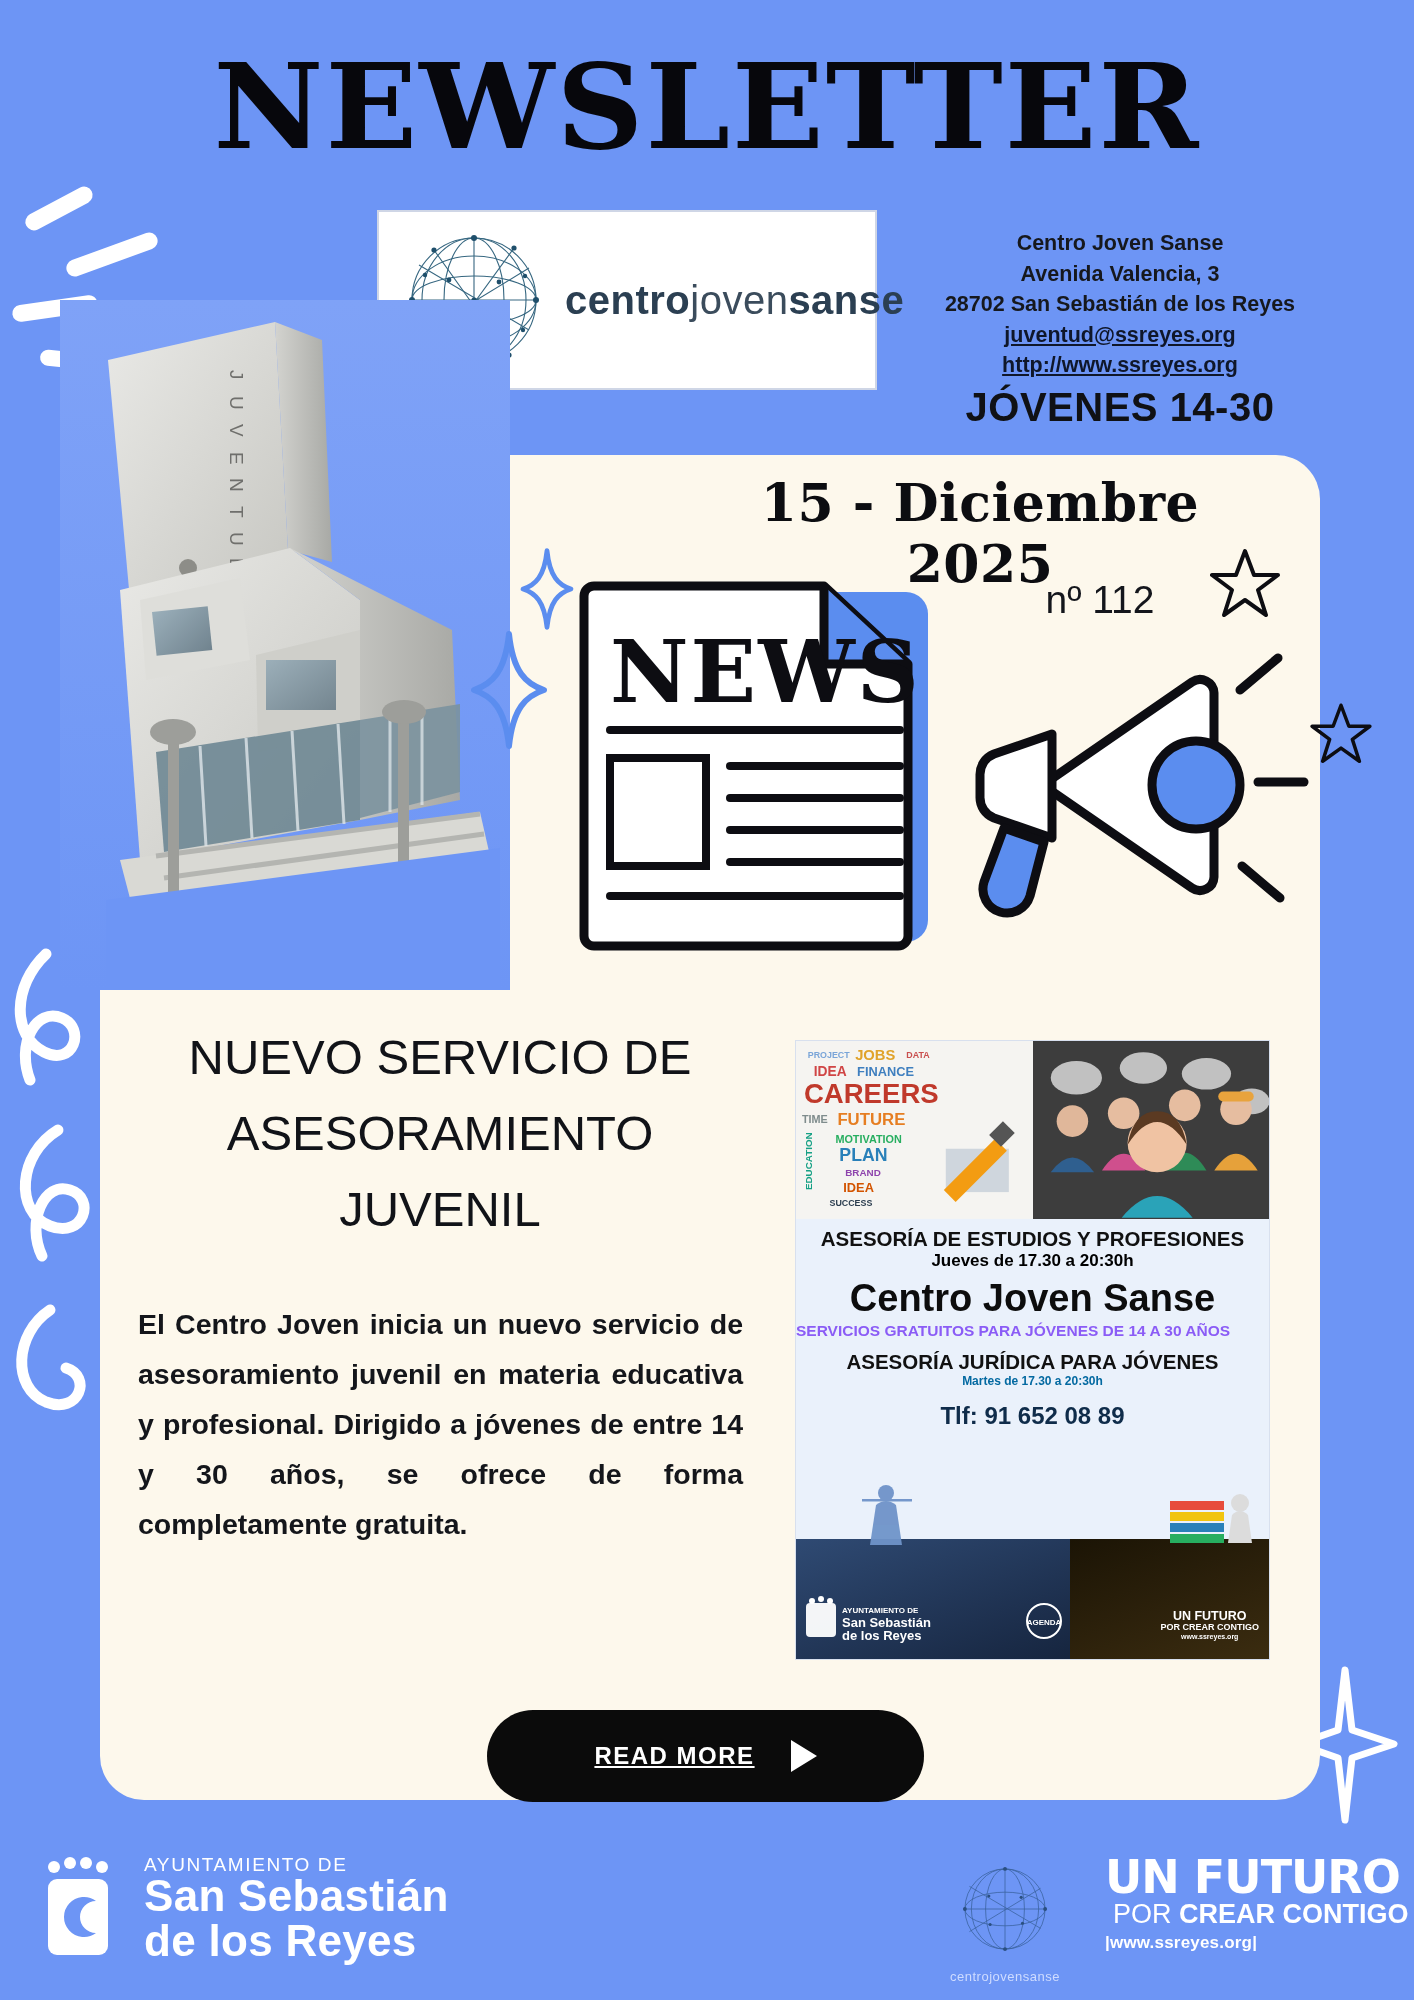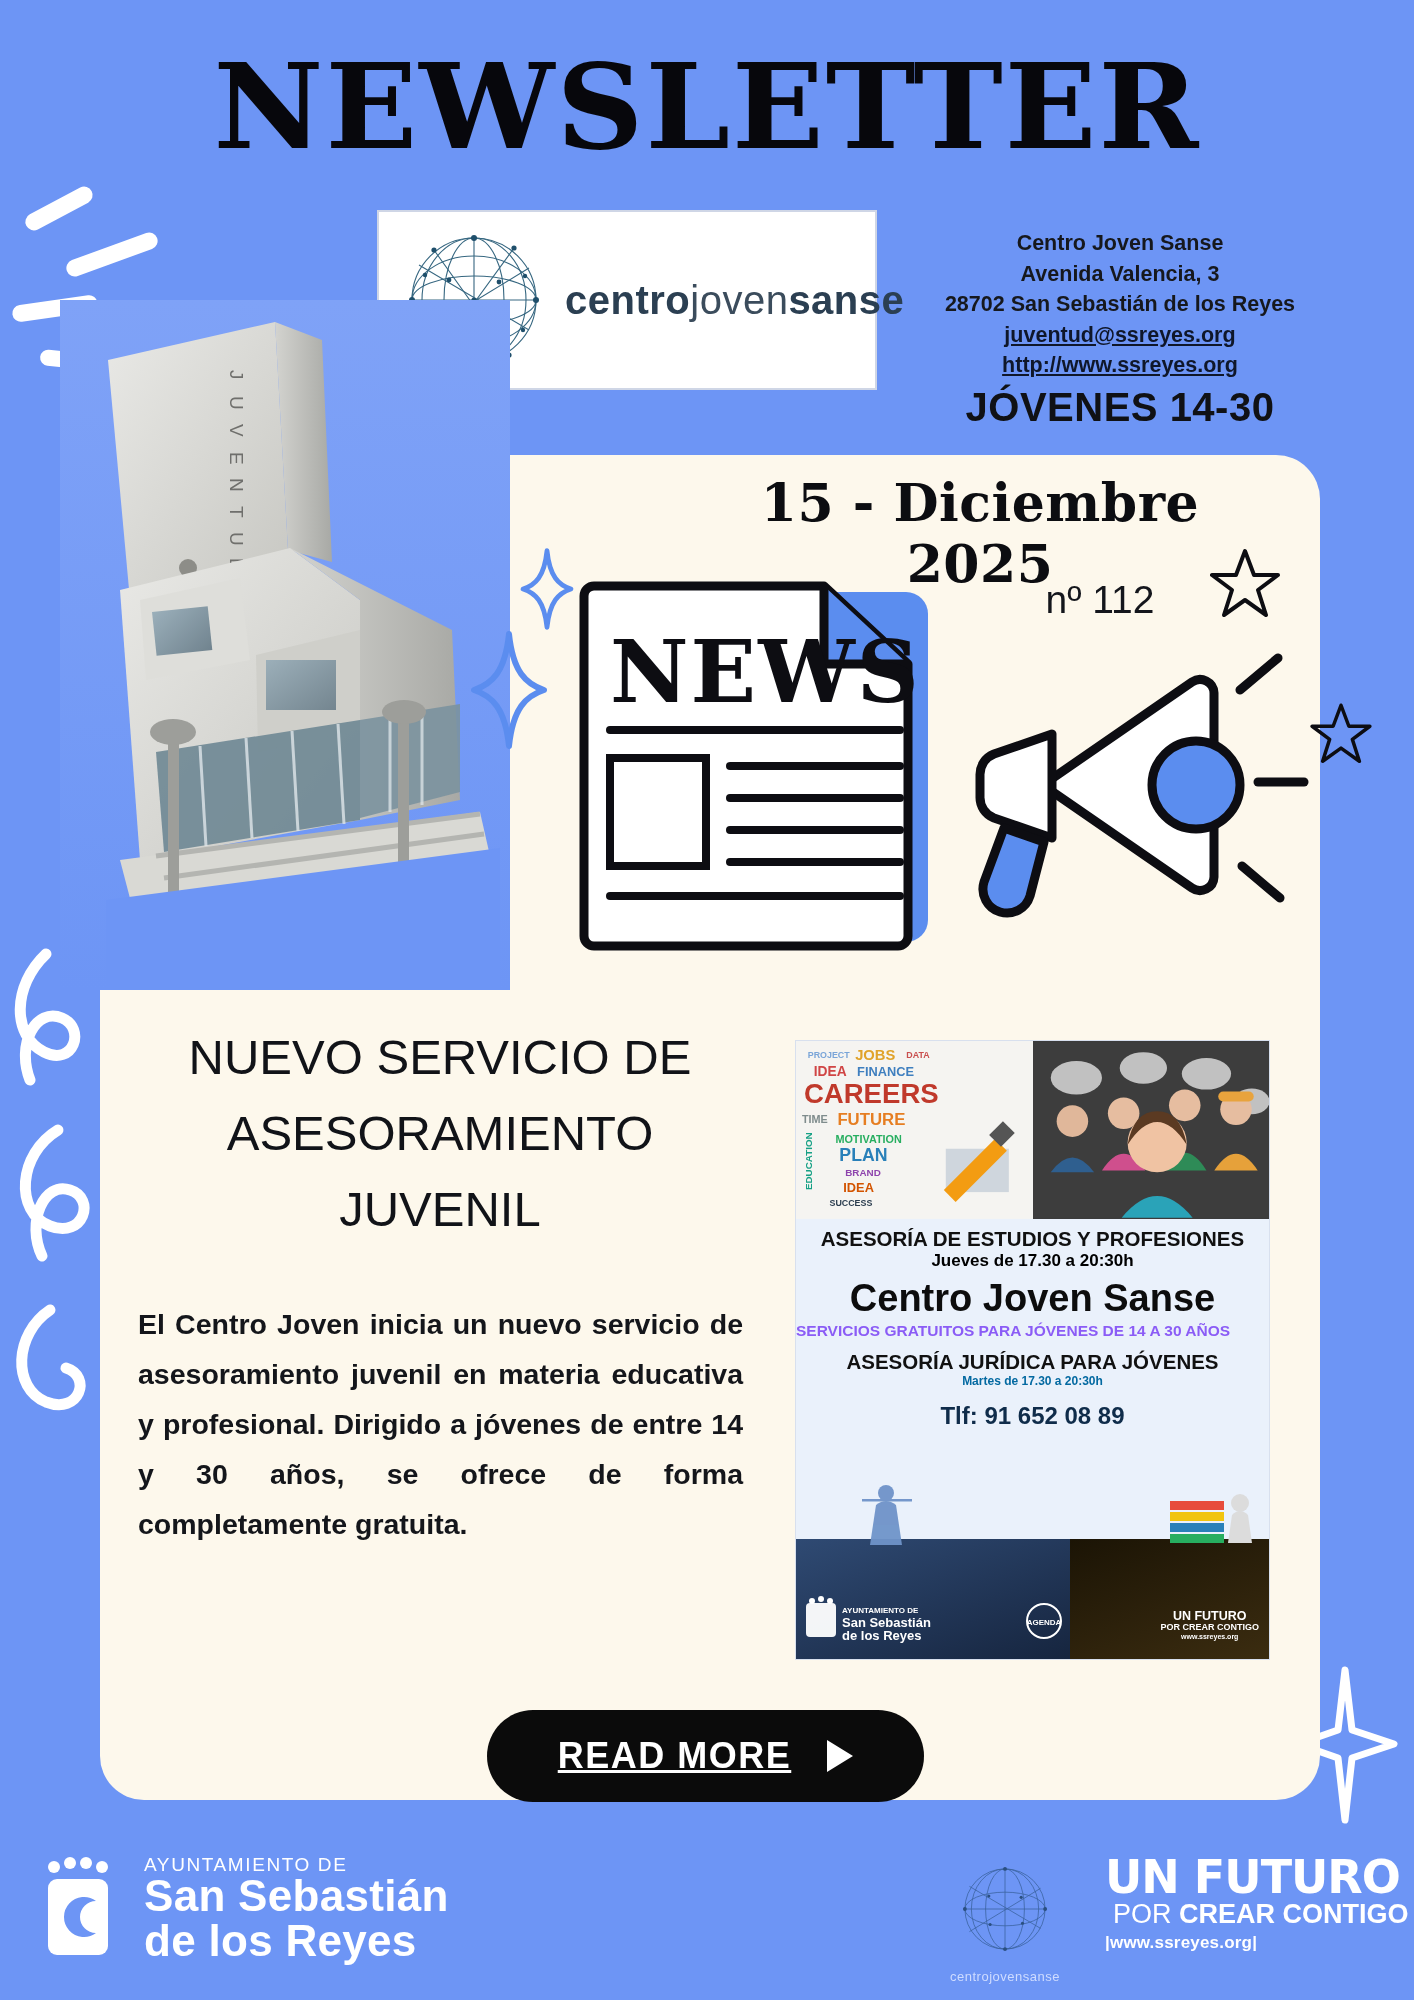--- a/index.html
+++ b/index.html
@@ -110,7 +110,7 @@
     justify-content:center;gap:36px;
   }
   .readmore-label{
-    color:#fff;font-size:36px;font-weight:700;letter-spacing:1.5px;
+    color:#fff;font-size:24px;font-weight:700;letter-spacing:1.5px;
     text-decoration:underline;
   }
   .play{

